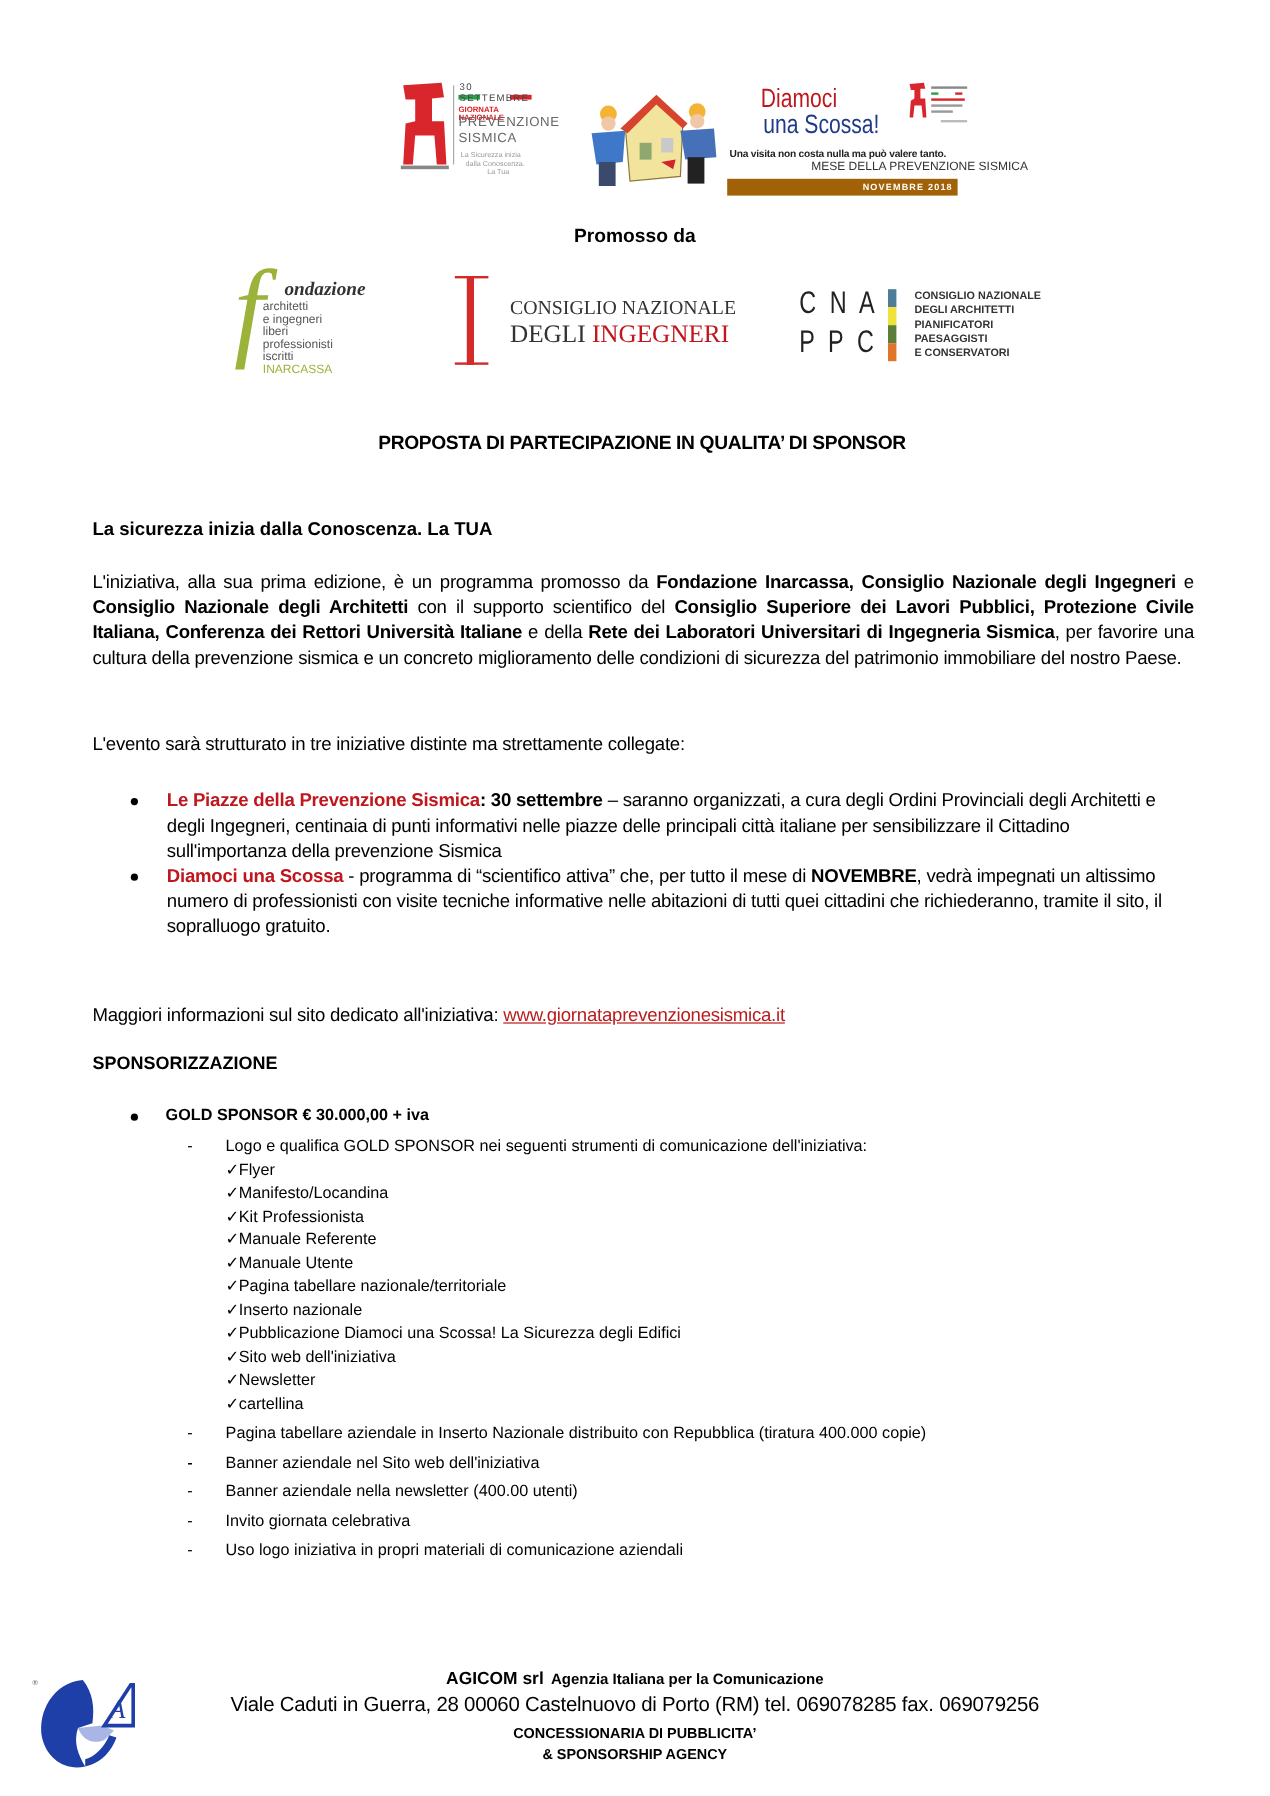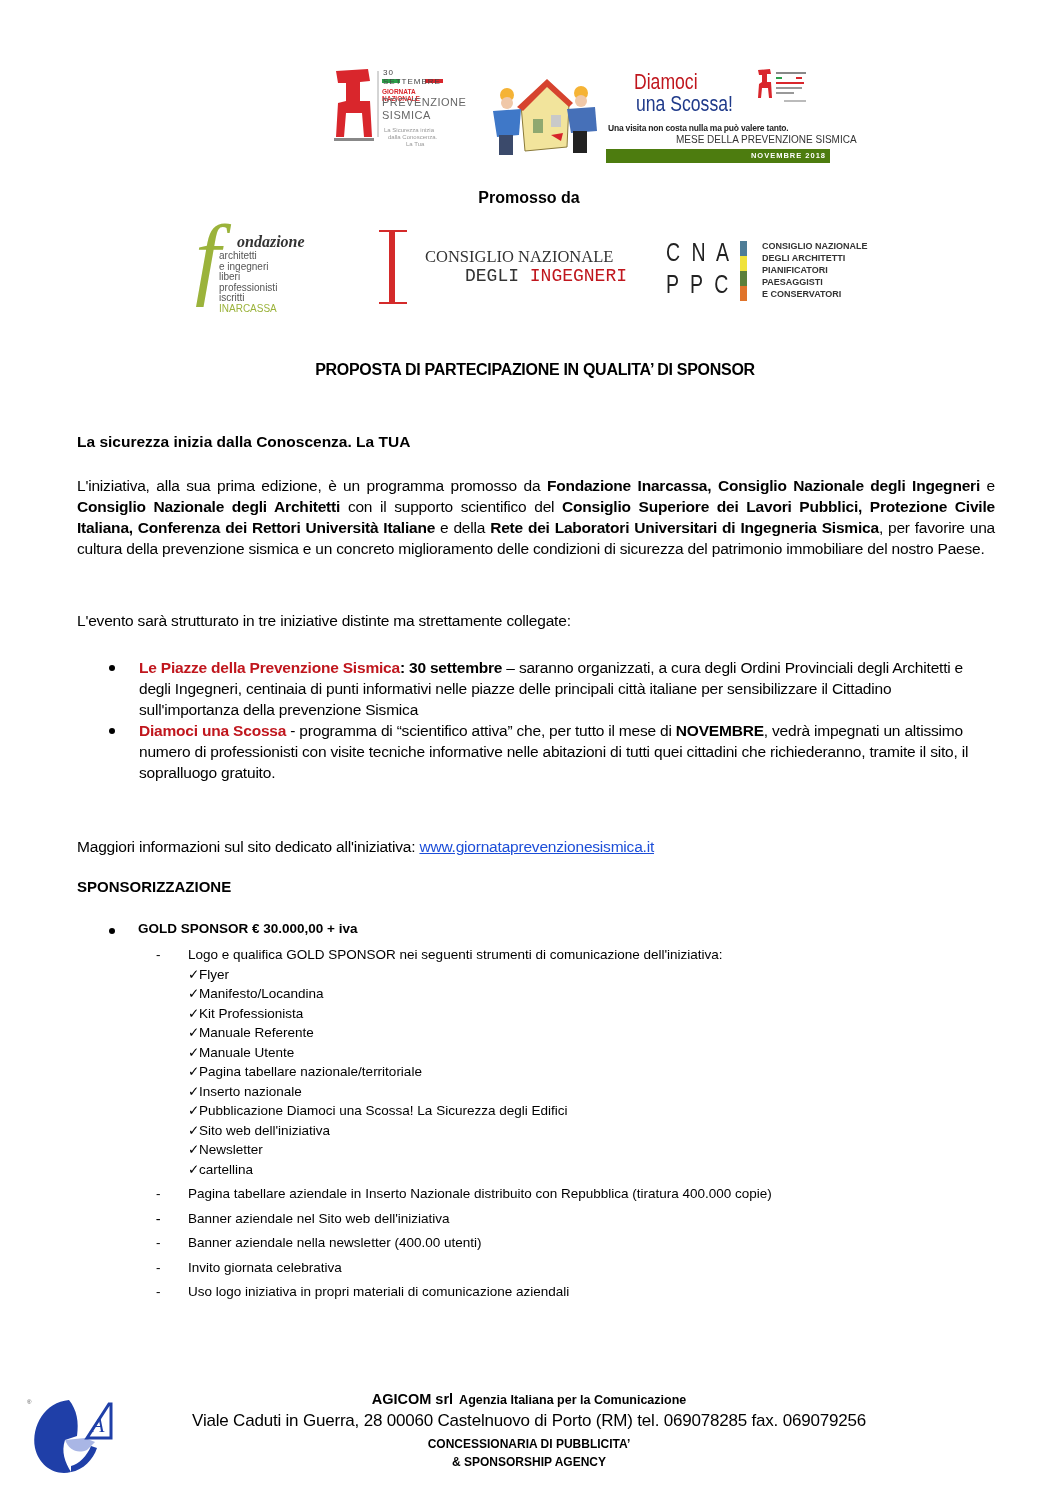--- a/index.html
+++ b/index.html
@@ -110,7 +110,7 @@
   </svg>
   <div class="abs" style="left:2px;top:58px;font-size:8.5px;font-weight:bold;color:#222;white-space:nowrap;letter-spacing:-0.2px;">Una visita non costa nulla ma può valere tanto.</div>
   <div class="abs" style="left:22px;top:69px;font-size:10px;color:#333;white-space:nowrap;padding-left:48px;">MESE DELLA PREVENZIONE SISMICA</div>
-  <div class="abs" style="left:0;top:84px;width:224px;height:14px;background:#4d7c0f;">
+  <div class="abs" style="left:0;top:84px;width:192px;height:14px;background:#a16207;">
     <div style="position:absolute;right:4px;top:2px;font-size:7.5px;font-weight:bold;color:#fff;letter-spacing:1px;">NOVEMBRE 2018</div>
   </div>
 </div>

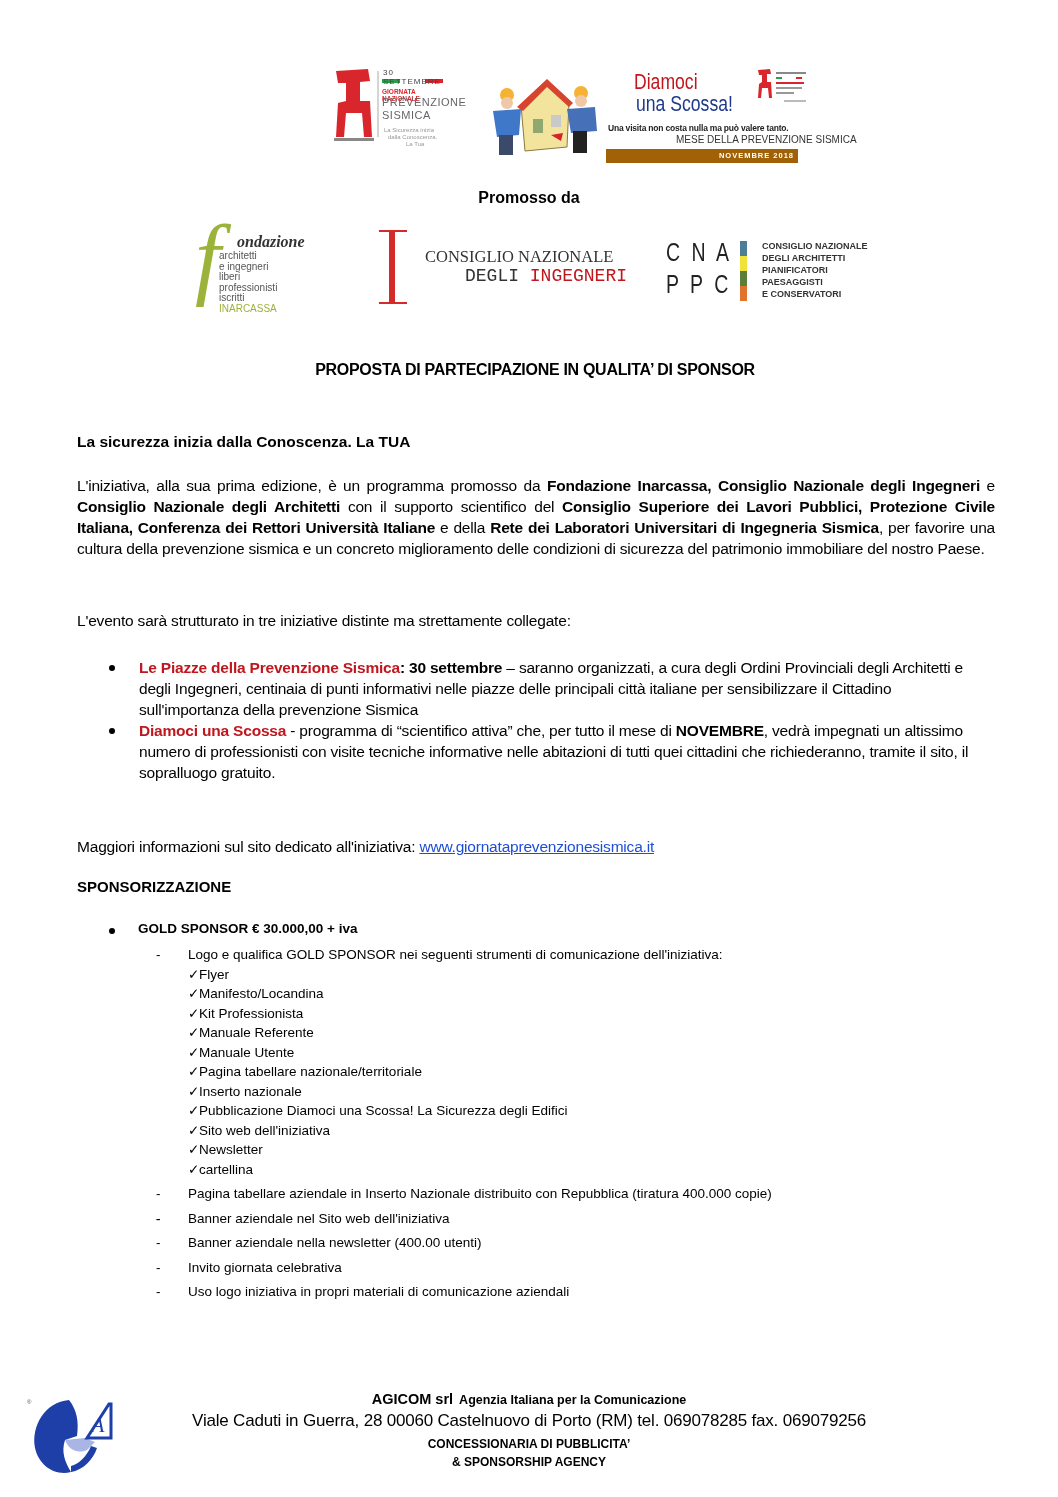--- a/index.html
+++ b/index.html
@@ -137,7 +137,7 @@
     <rect x="4" y="74" width="28" height="2" fill="#d42a2a"></rect>
   </svg>
   <div class="abs" style="left:50px;top:19px;font-family:'Liberation Serif',serif;font-size:16.5px;color:#333;white-space:nowrap;">CONSIGLIO NAZIONALE</div>
-  <div class="abs" style="left:50px;top:38px;font-family:Liberation Mono, monospace;font-size:18px;white-space:nowrap;margin-left:40px;">
+  <div class="abs" style="left:50px;top:38px;font-family:Liberation Serif, serif;font-size:21px;white-space:nowrap;">
     <span style="color:#333;">DEGLI </span><span style="color:#c0161d;">INGEGNERI</span>
   </div>
 </div>

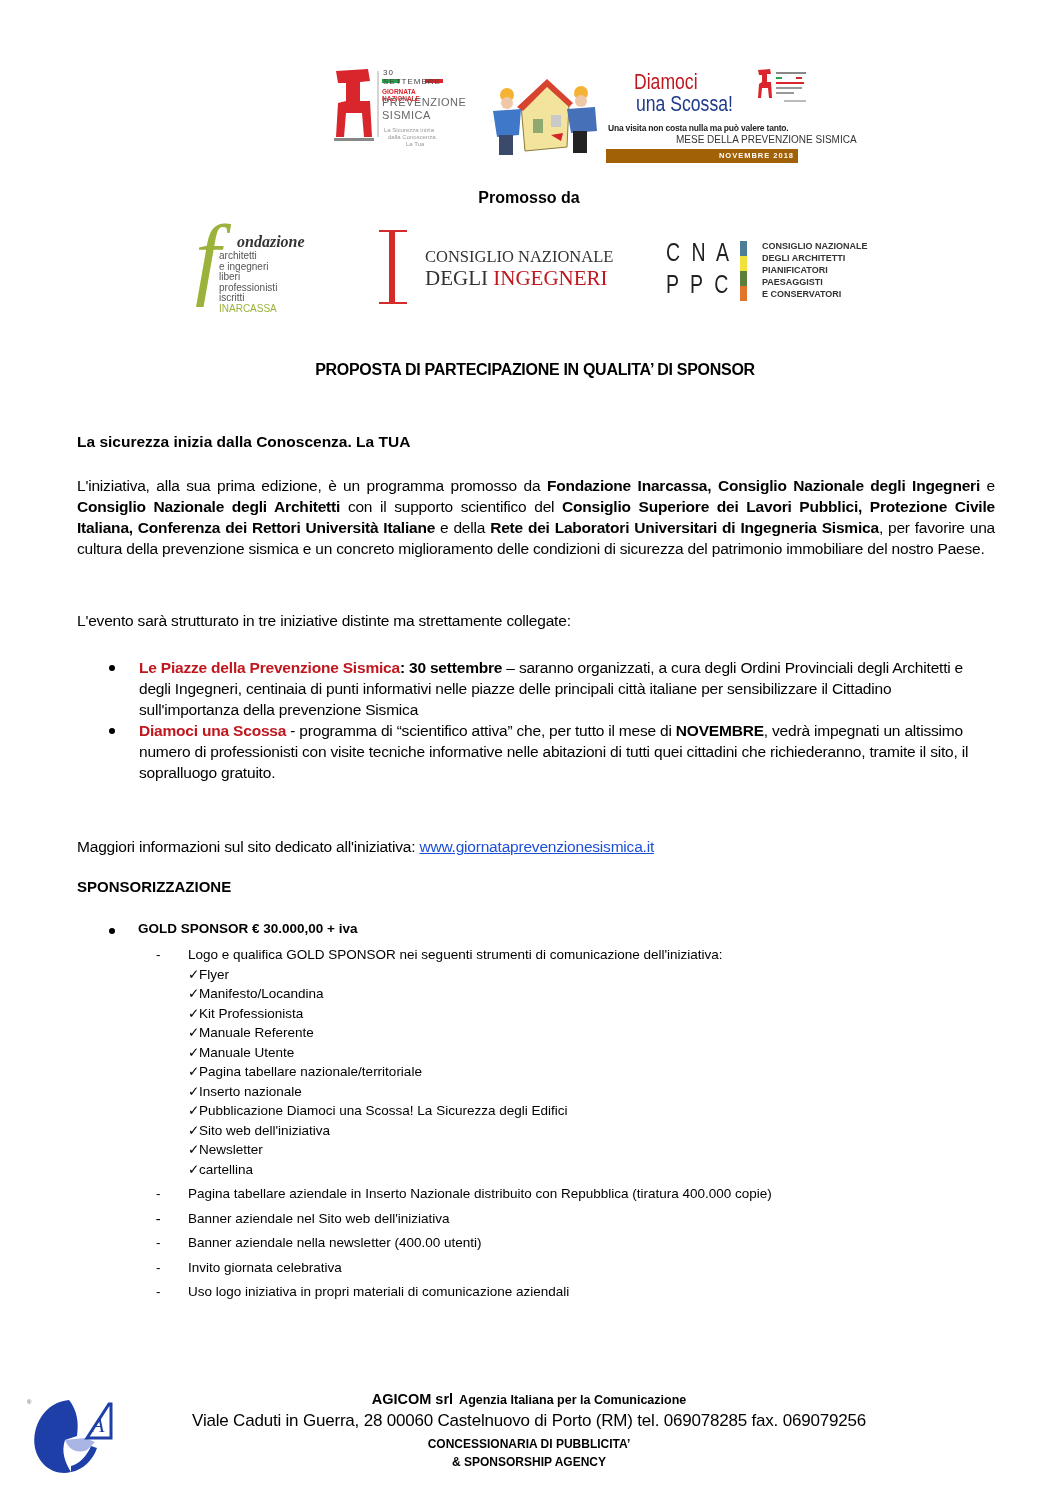--- a/index.html
+++ b/index.html
@@ -32,7 +32,7 @@
   .bullet .dot { position: absolute; left: 1px; top: 8px; width: 6px; height: 6px; border-radius: 50%; background: #000; }
 
   .para3 { left: 77px; top: 836px; }
-  .para3 a { color: #1d4ed8; text-decoration: underline; }
+  .para3 a { color: #b91c1c; text-decoration: underline; }
 
   .sponsor-heading { left: 77px; top: 878px; font-weight: bold; font-size: 15px; }
 

